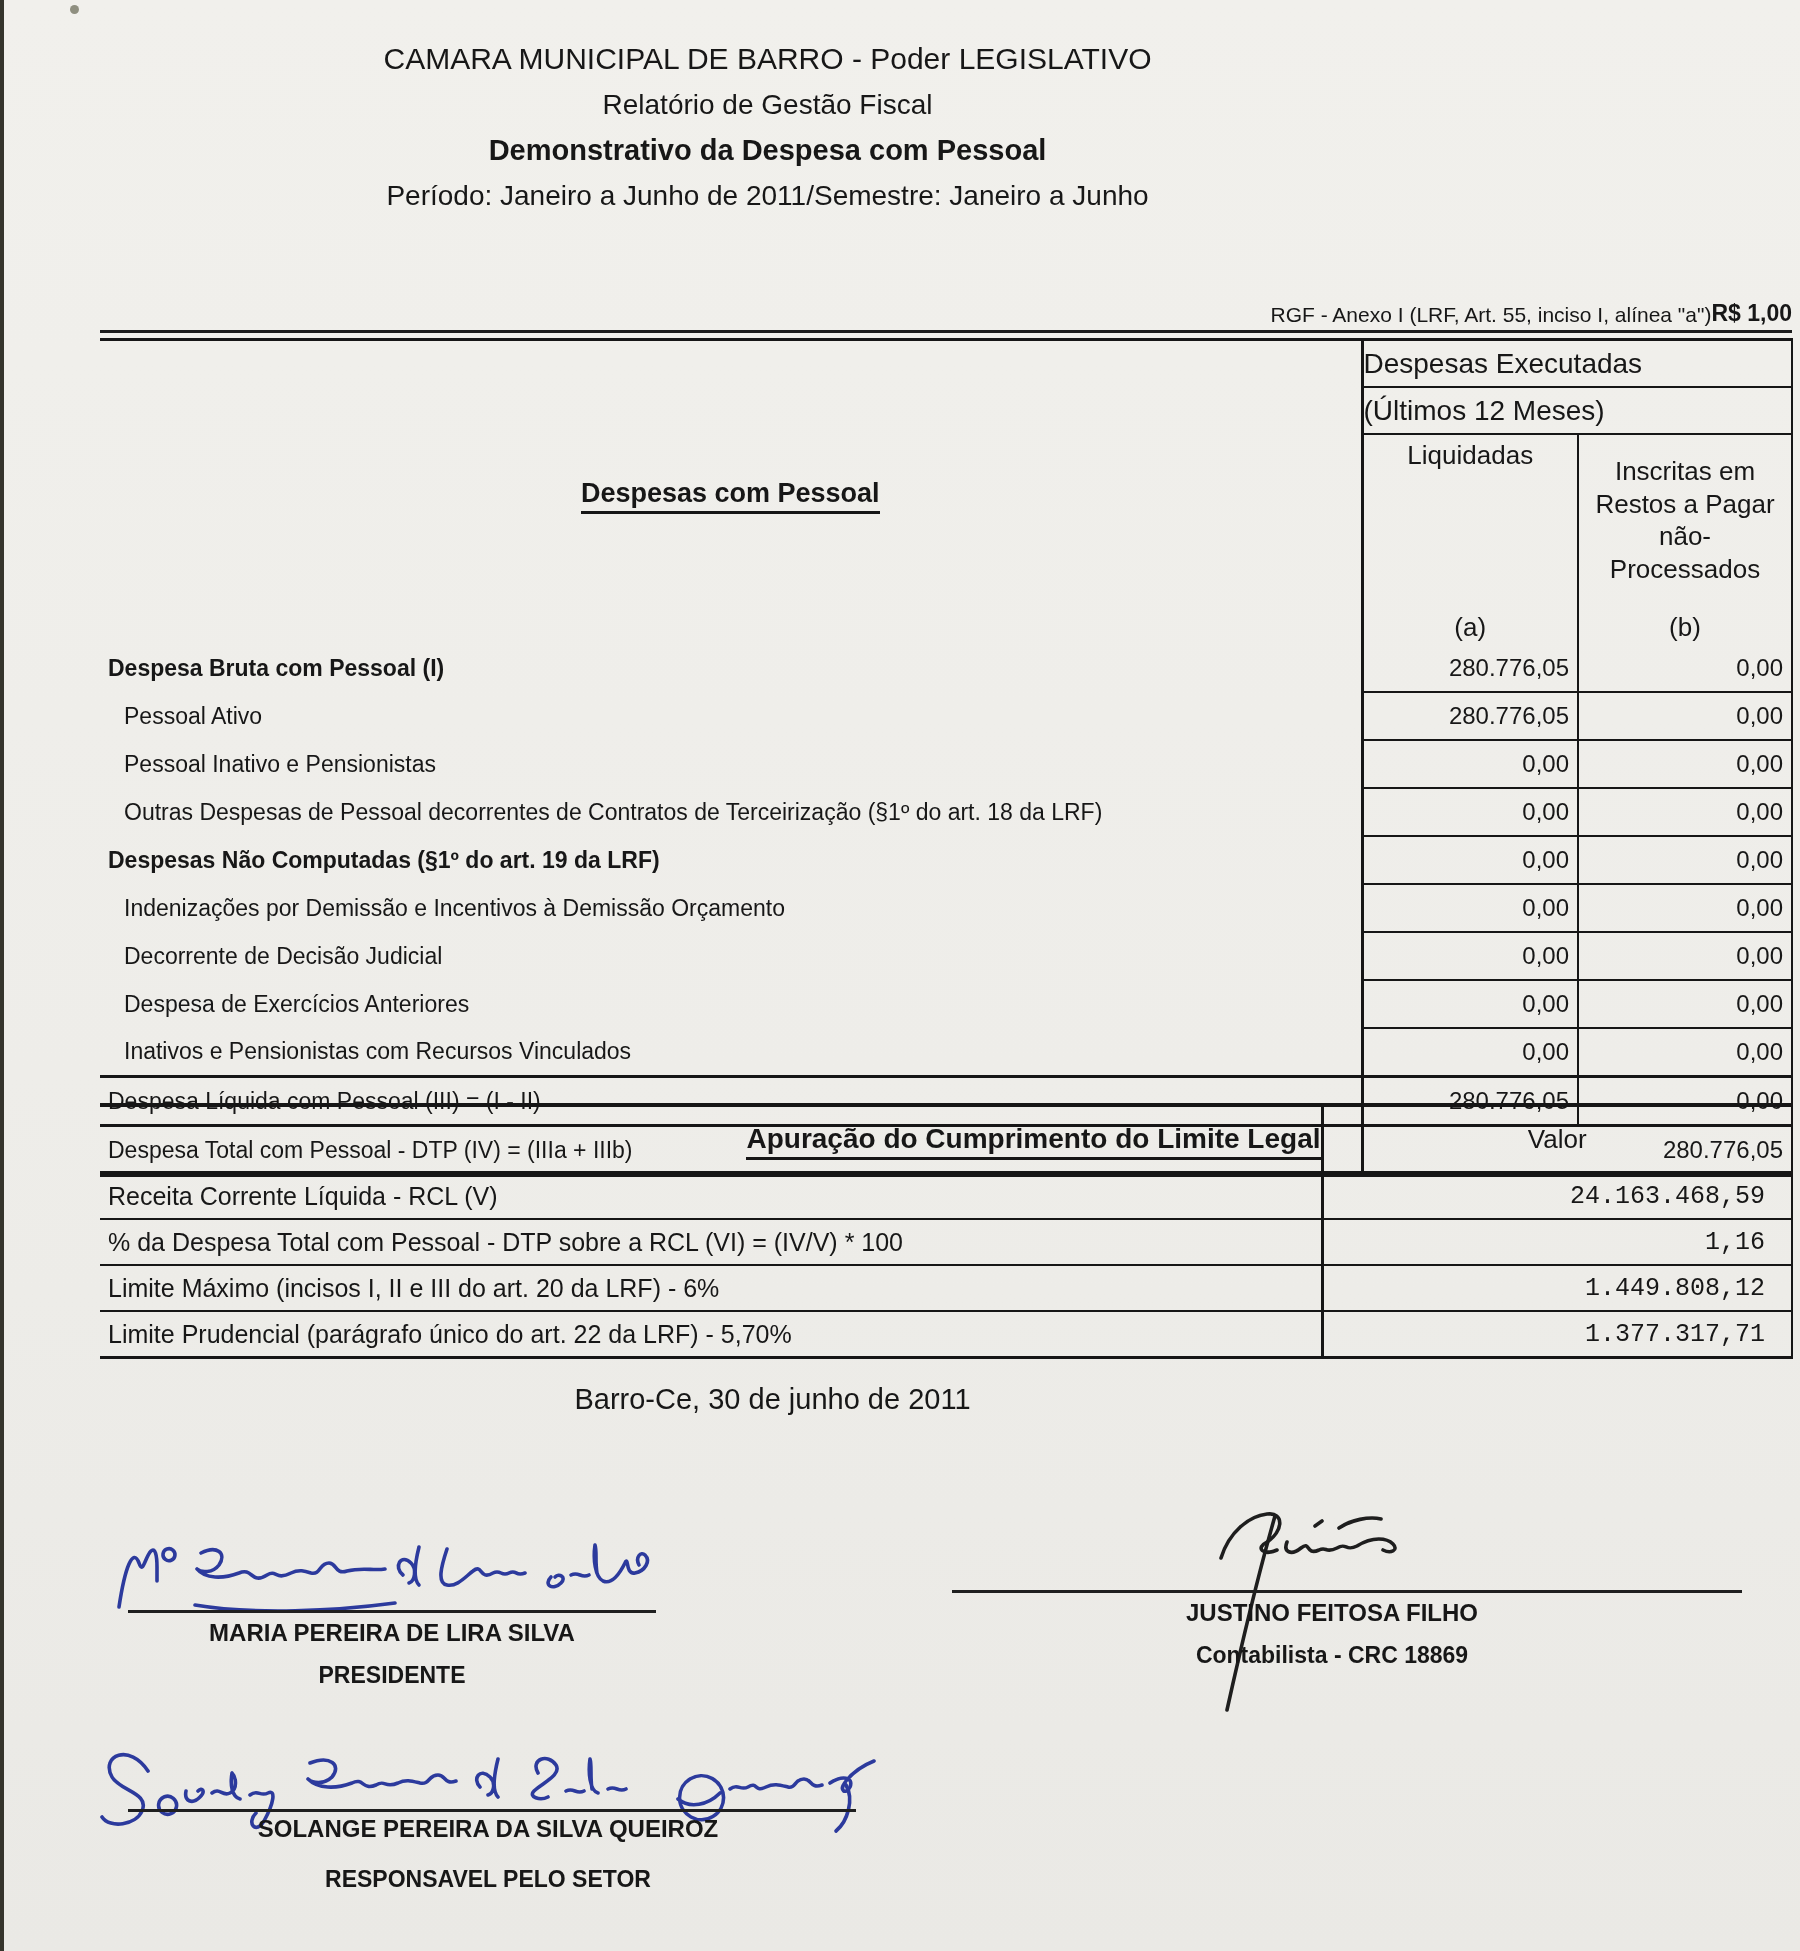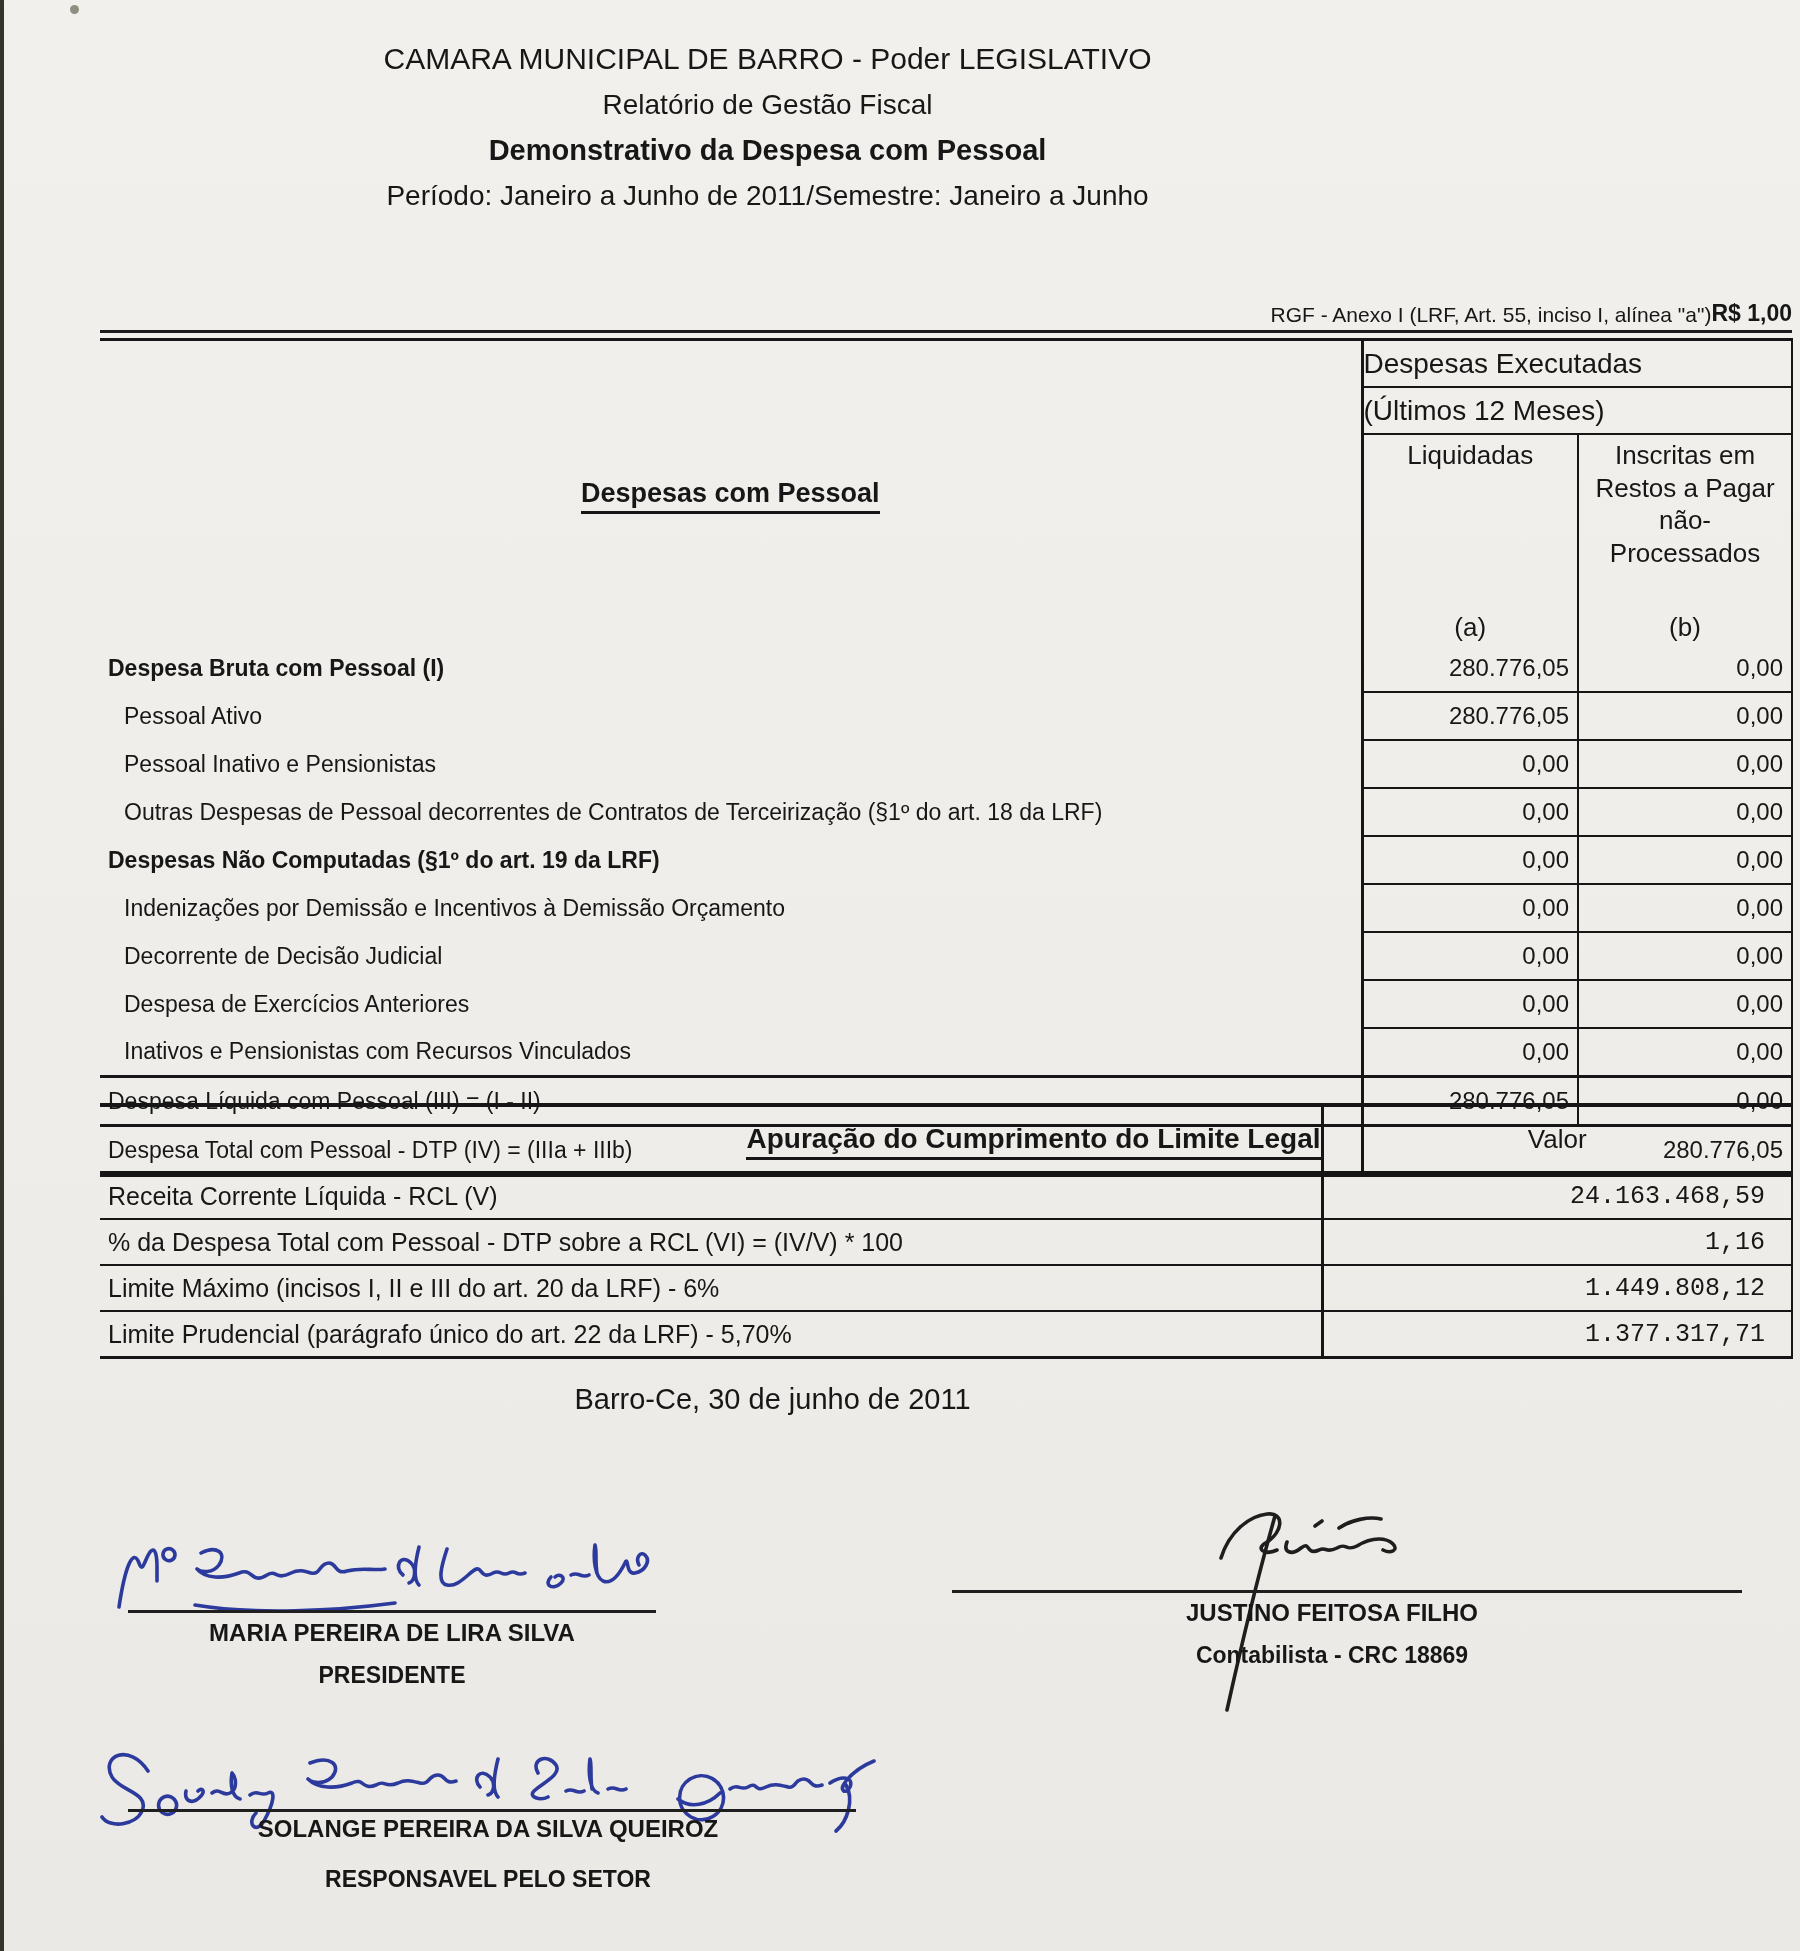--- a/index.html
+++ b/index.html
@@ -32,7 +32,7 @@
   .t1 .ch.b2{border-right:none;}
   .chwrap{display:flex;flex-direction:column;justify-content:space-between;height:204px;padding-top:4px;}
   .chl{font-size:26px;line-height:1.25;}
-  .chl.wrap{width:182px;margin:0 auto;}
+  .chl.wrap{width:182px;margin:16px auto;}
   .chk{font-size:26px;}
   .t1 tbody td{height:46px;font-size:23px;}
   .t1 tbody td.lbl{padding-left:8px;border-right:3px solid #161616;}

